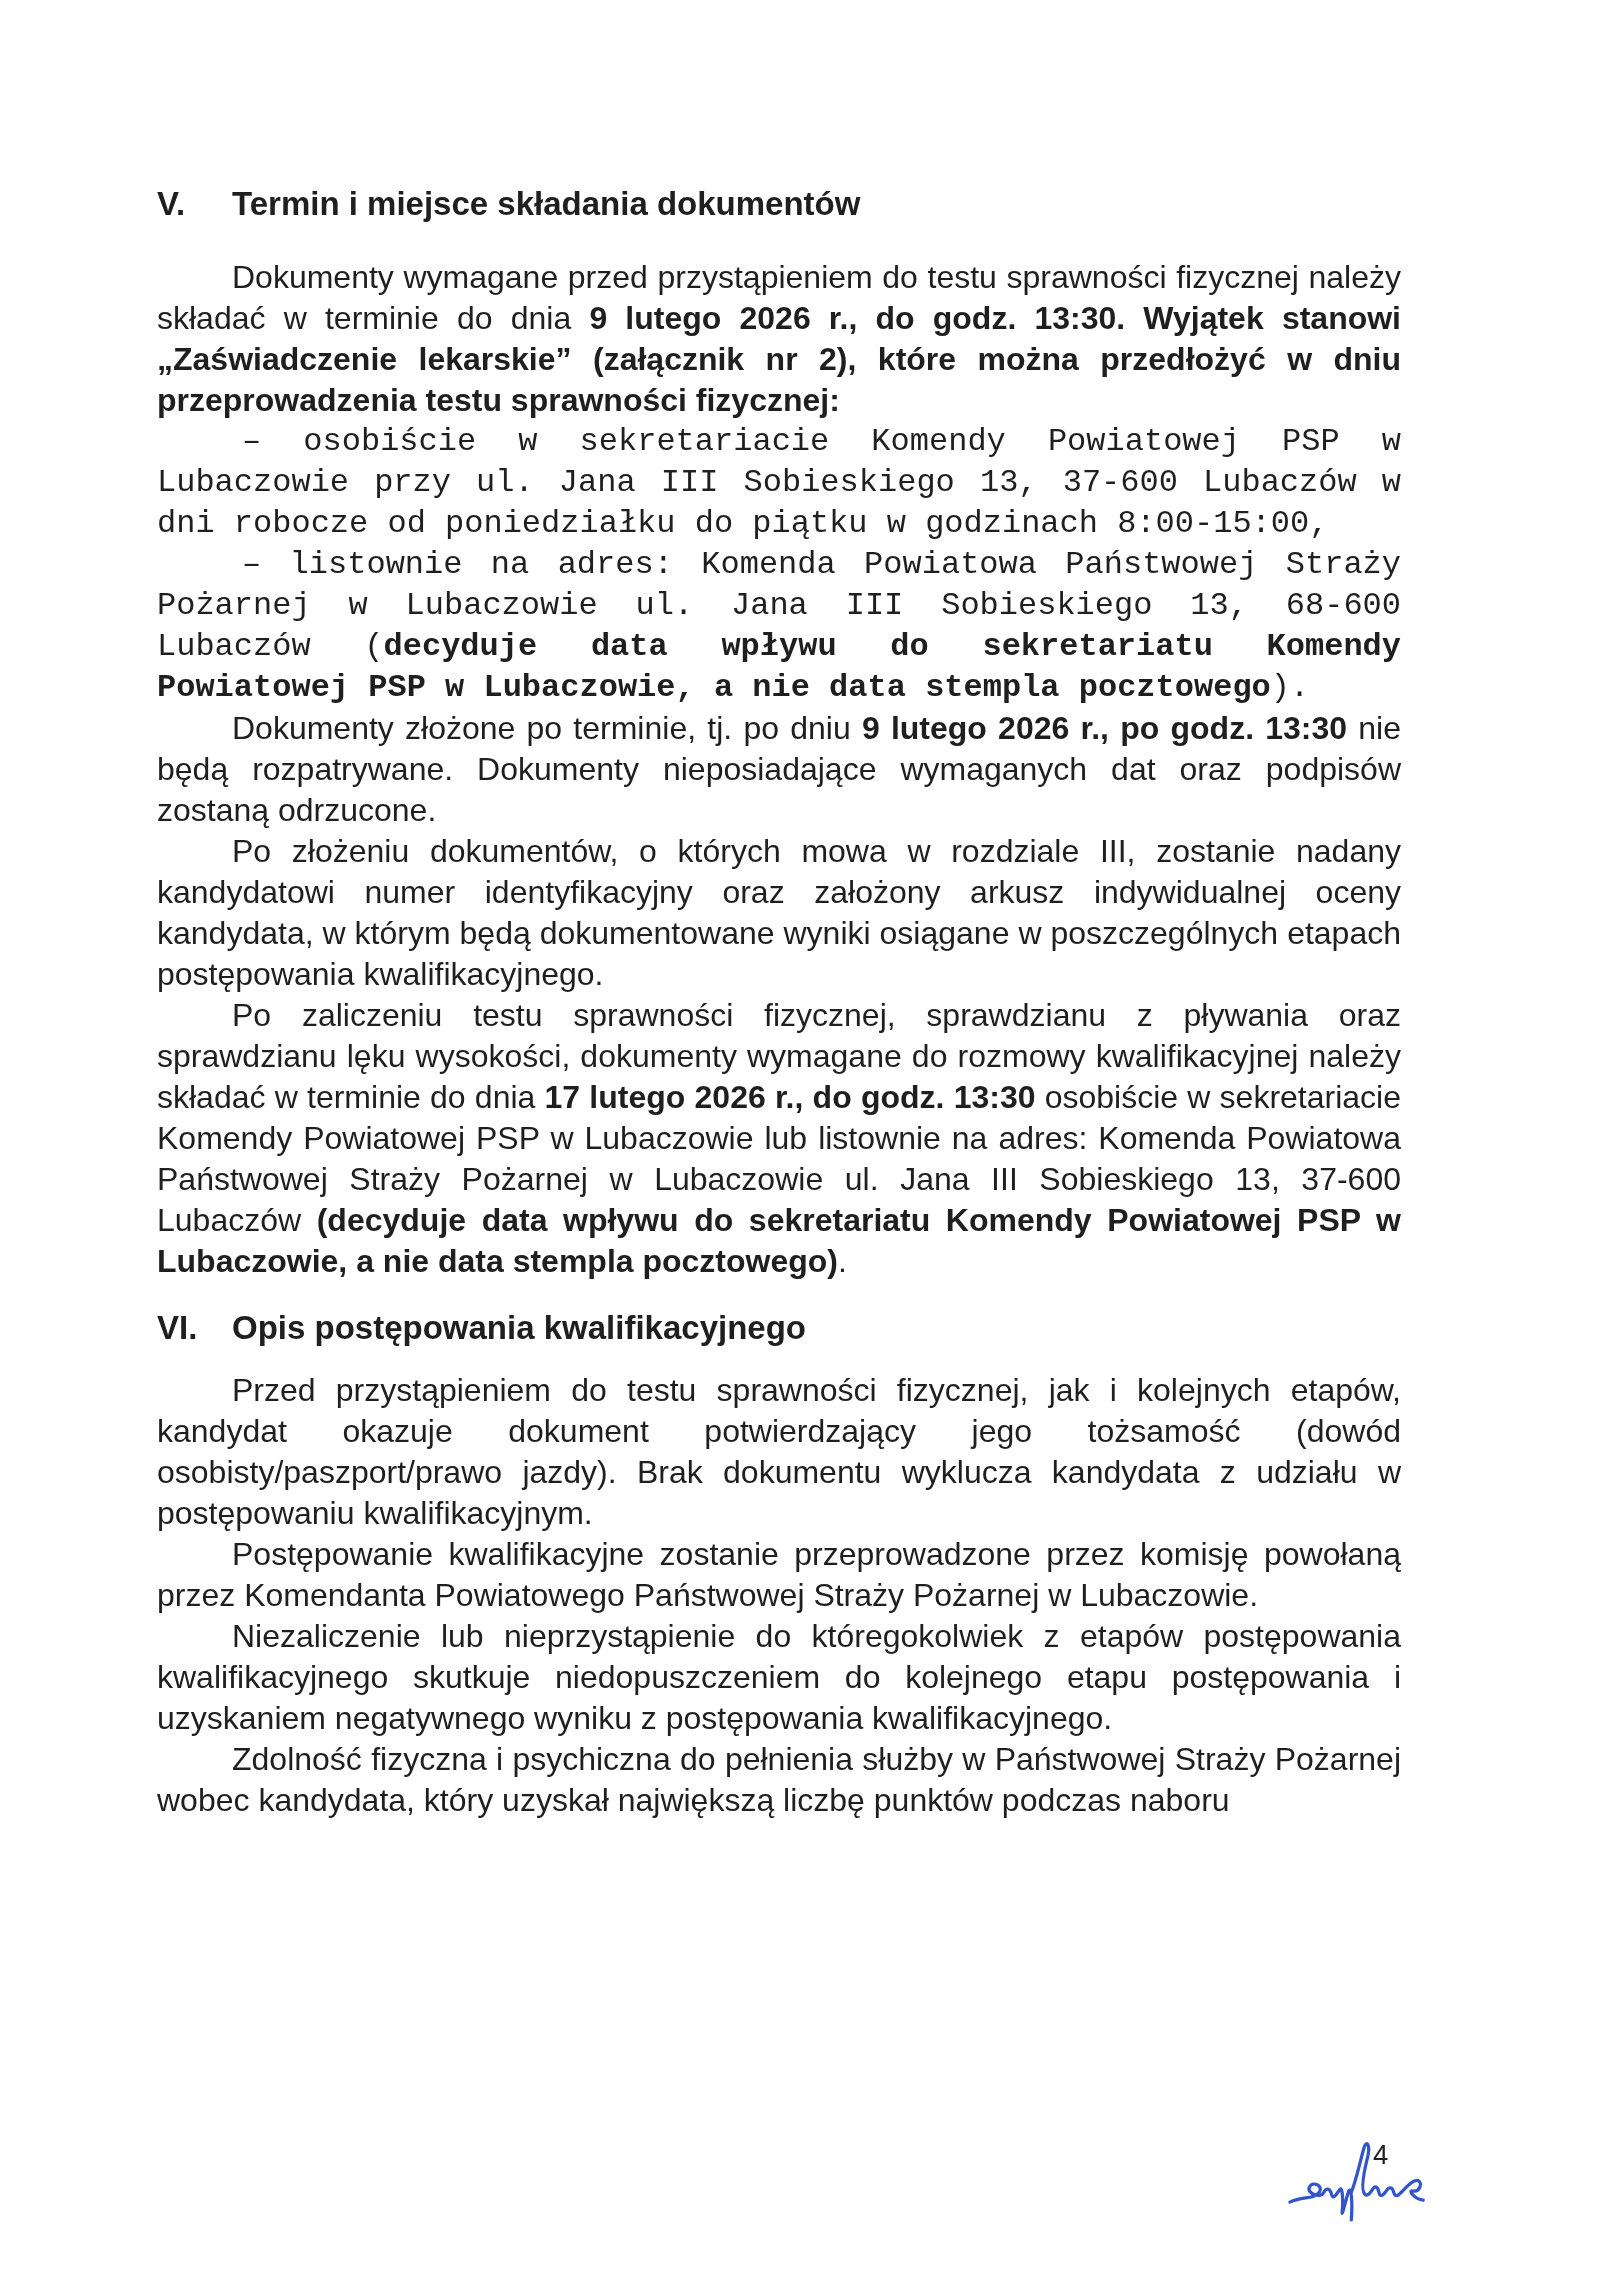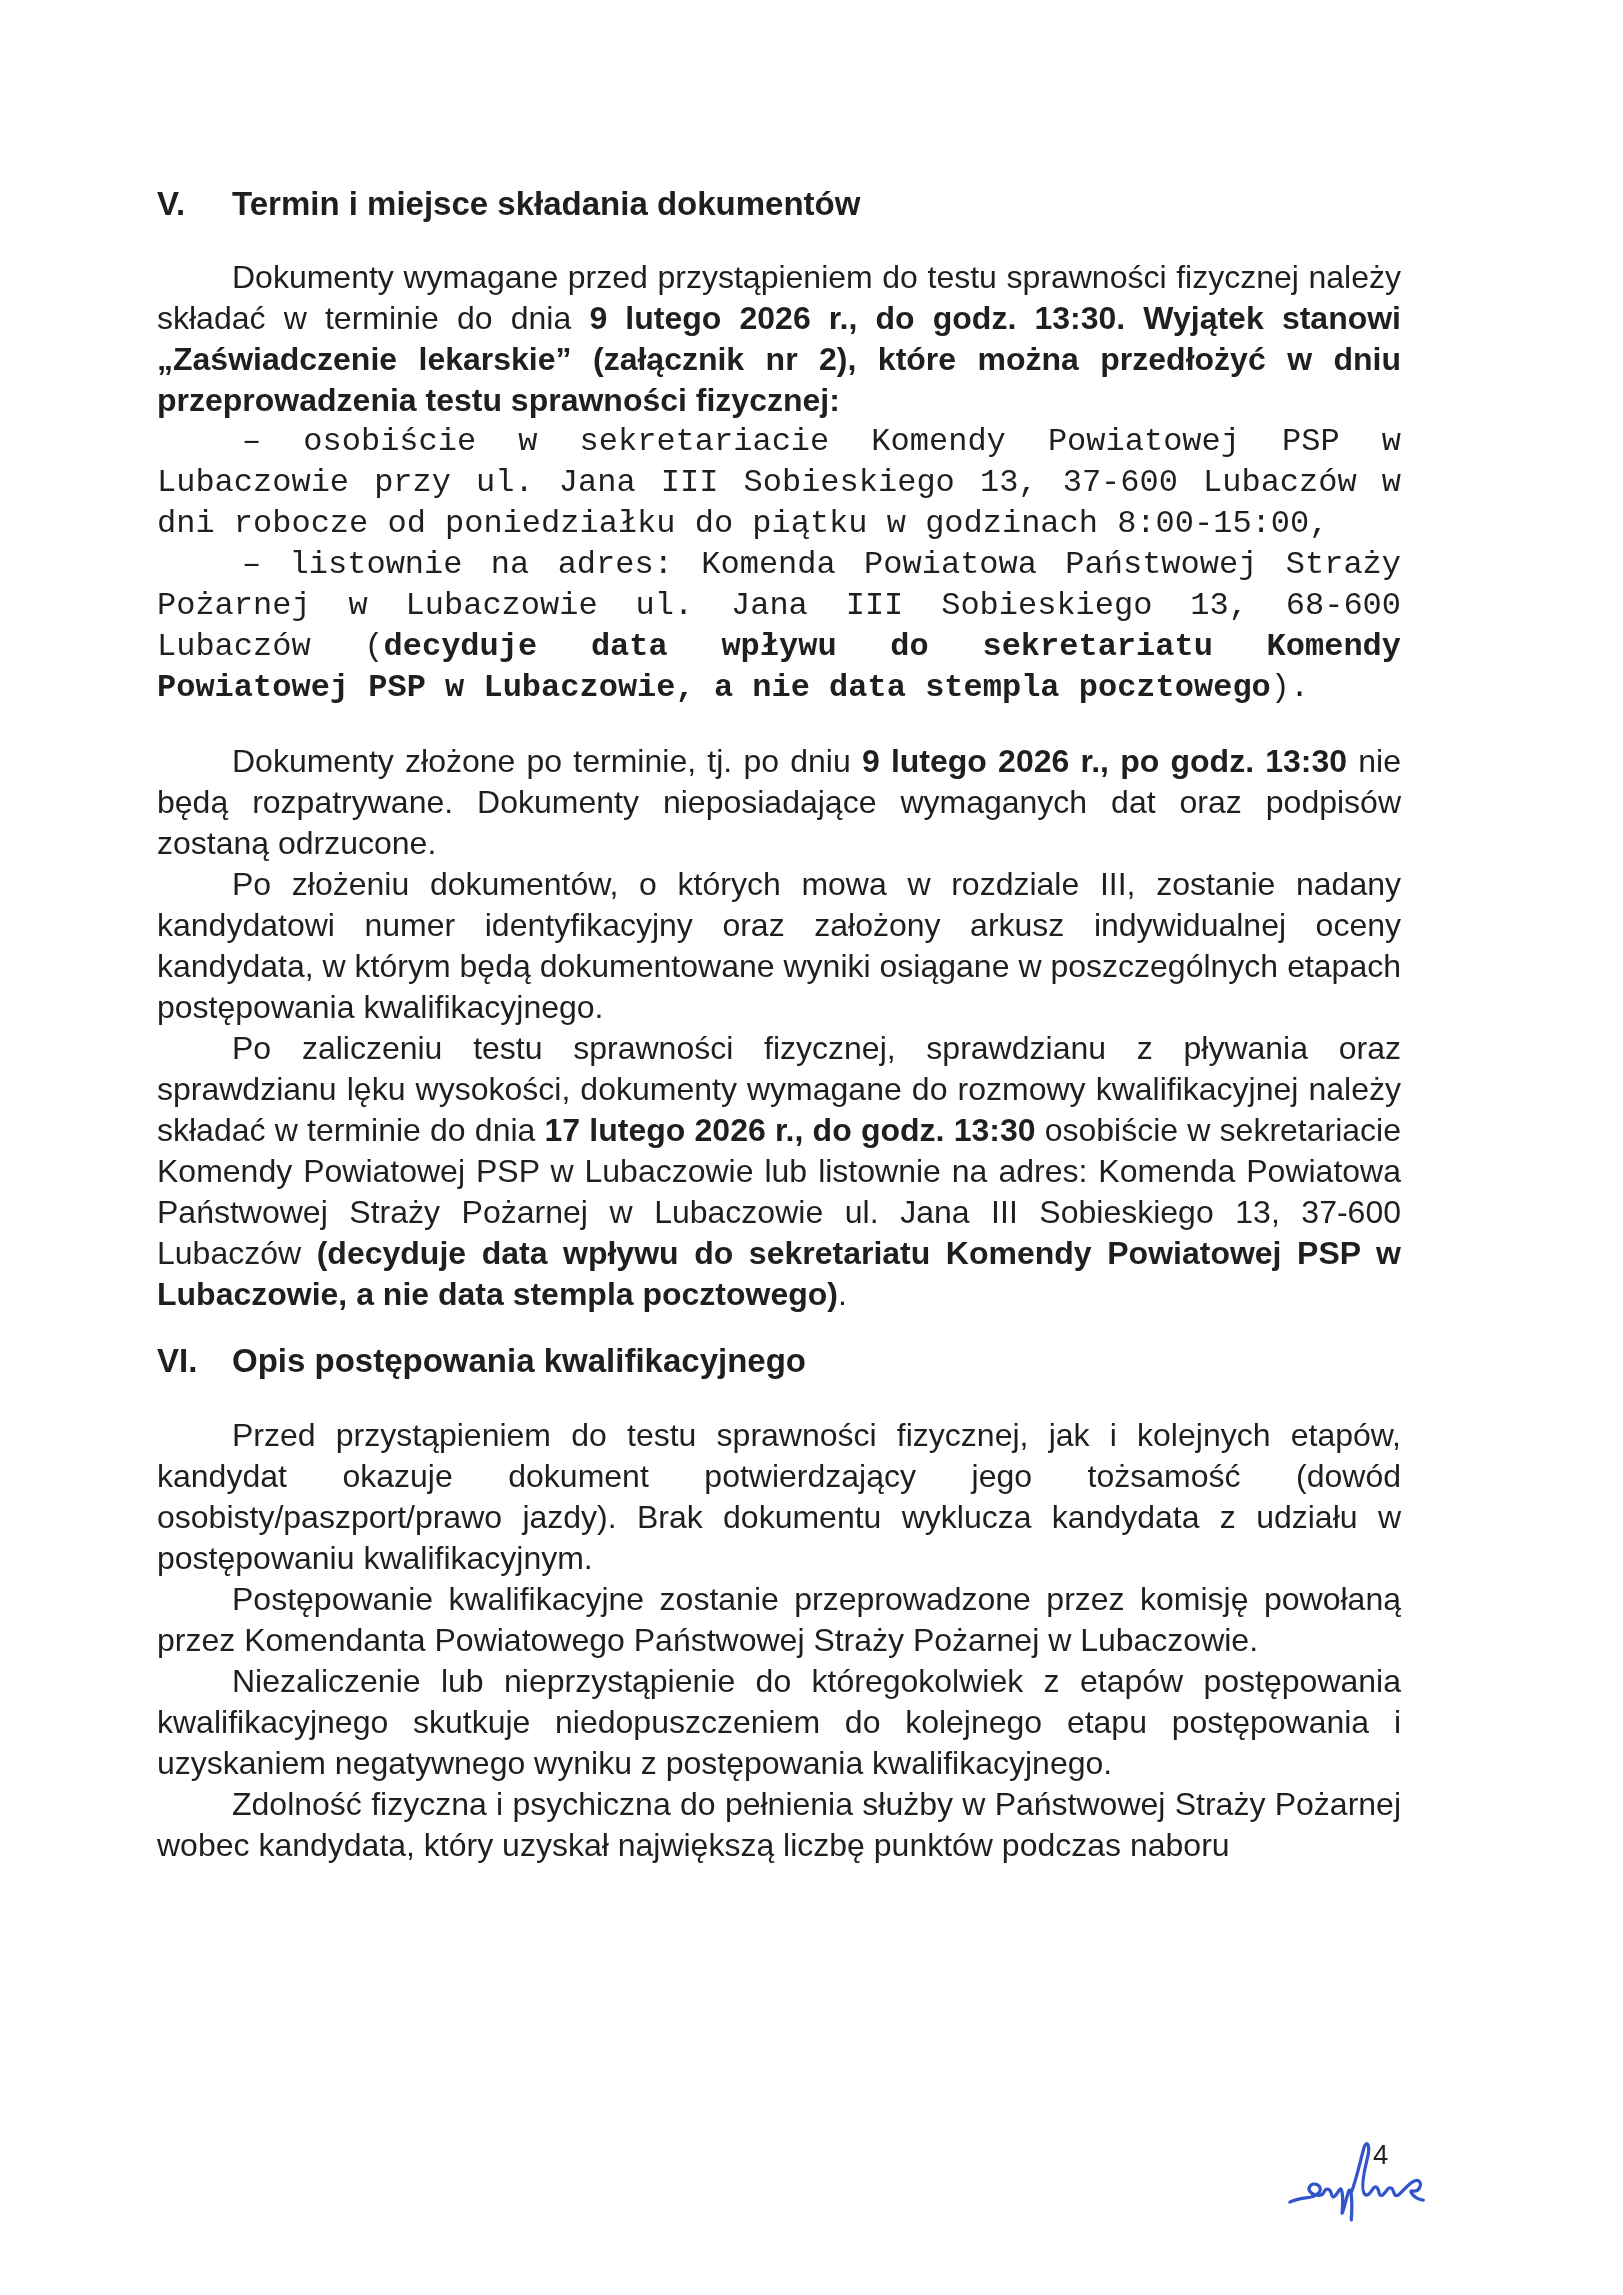--- a/index.html
+++ b/index.html
@@ -21,7 +21,7 @@
   .heading.h6 { margin-top: 25px; margin-bottom: 34px; }
   p { margin: 0; text-align: justify; text-indent: 75px; }
   p.li { text-indent: 85px; font-family: Liberation Mono, monospace; }
-  p.gap { margin-top: 33px; }
+  p.gap { }
   b { font-weight: bold; }
   .page-number {
     position: absolute; left: 1373px; top: 2139px;

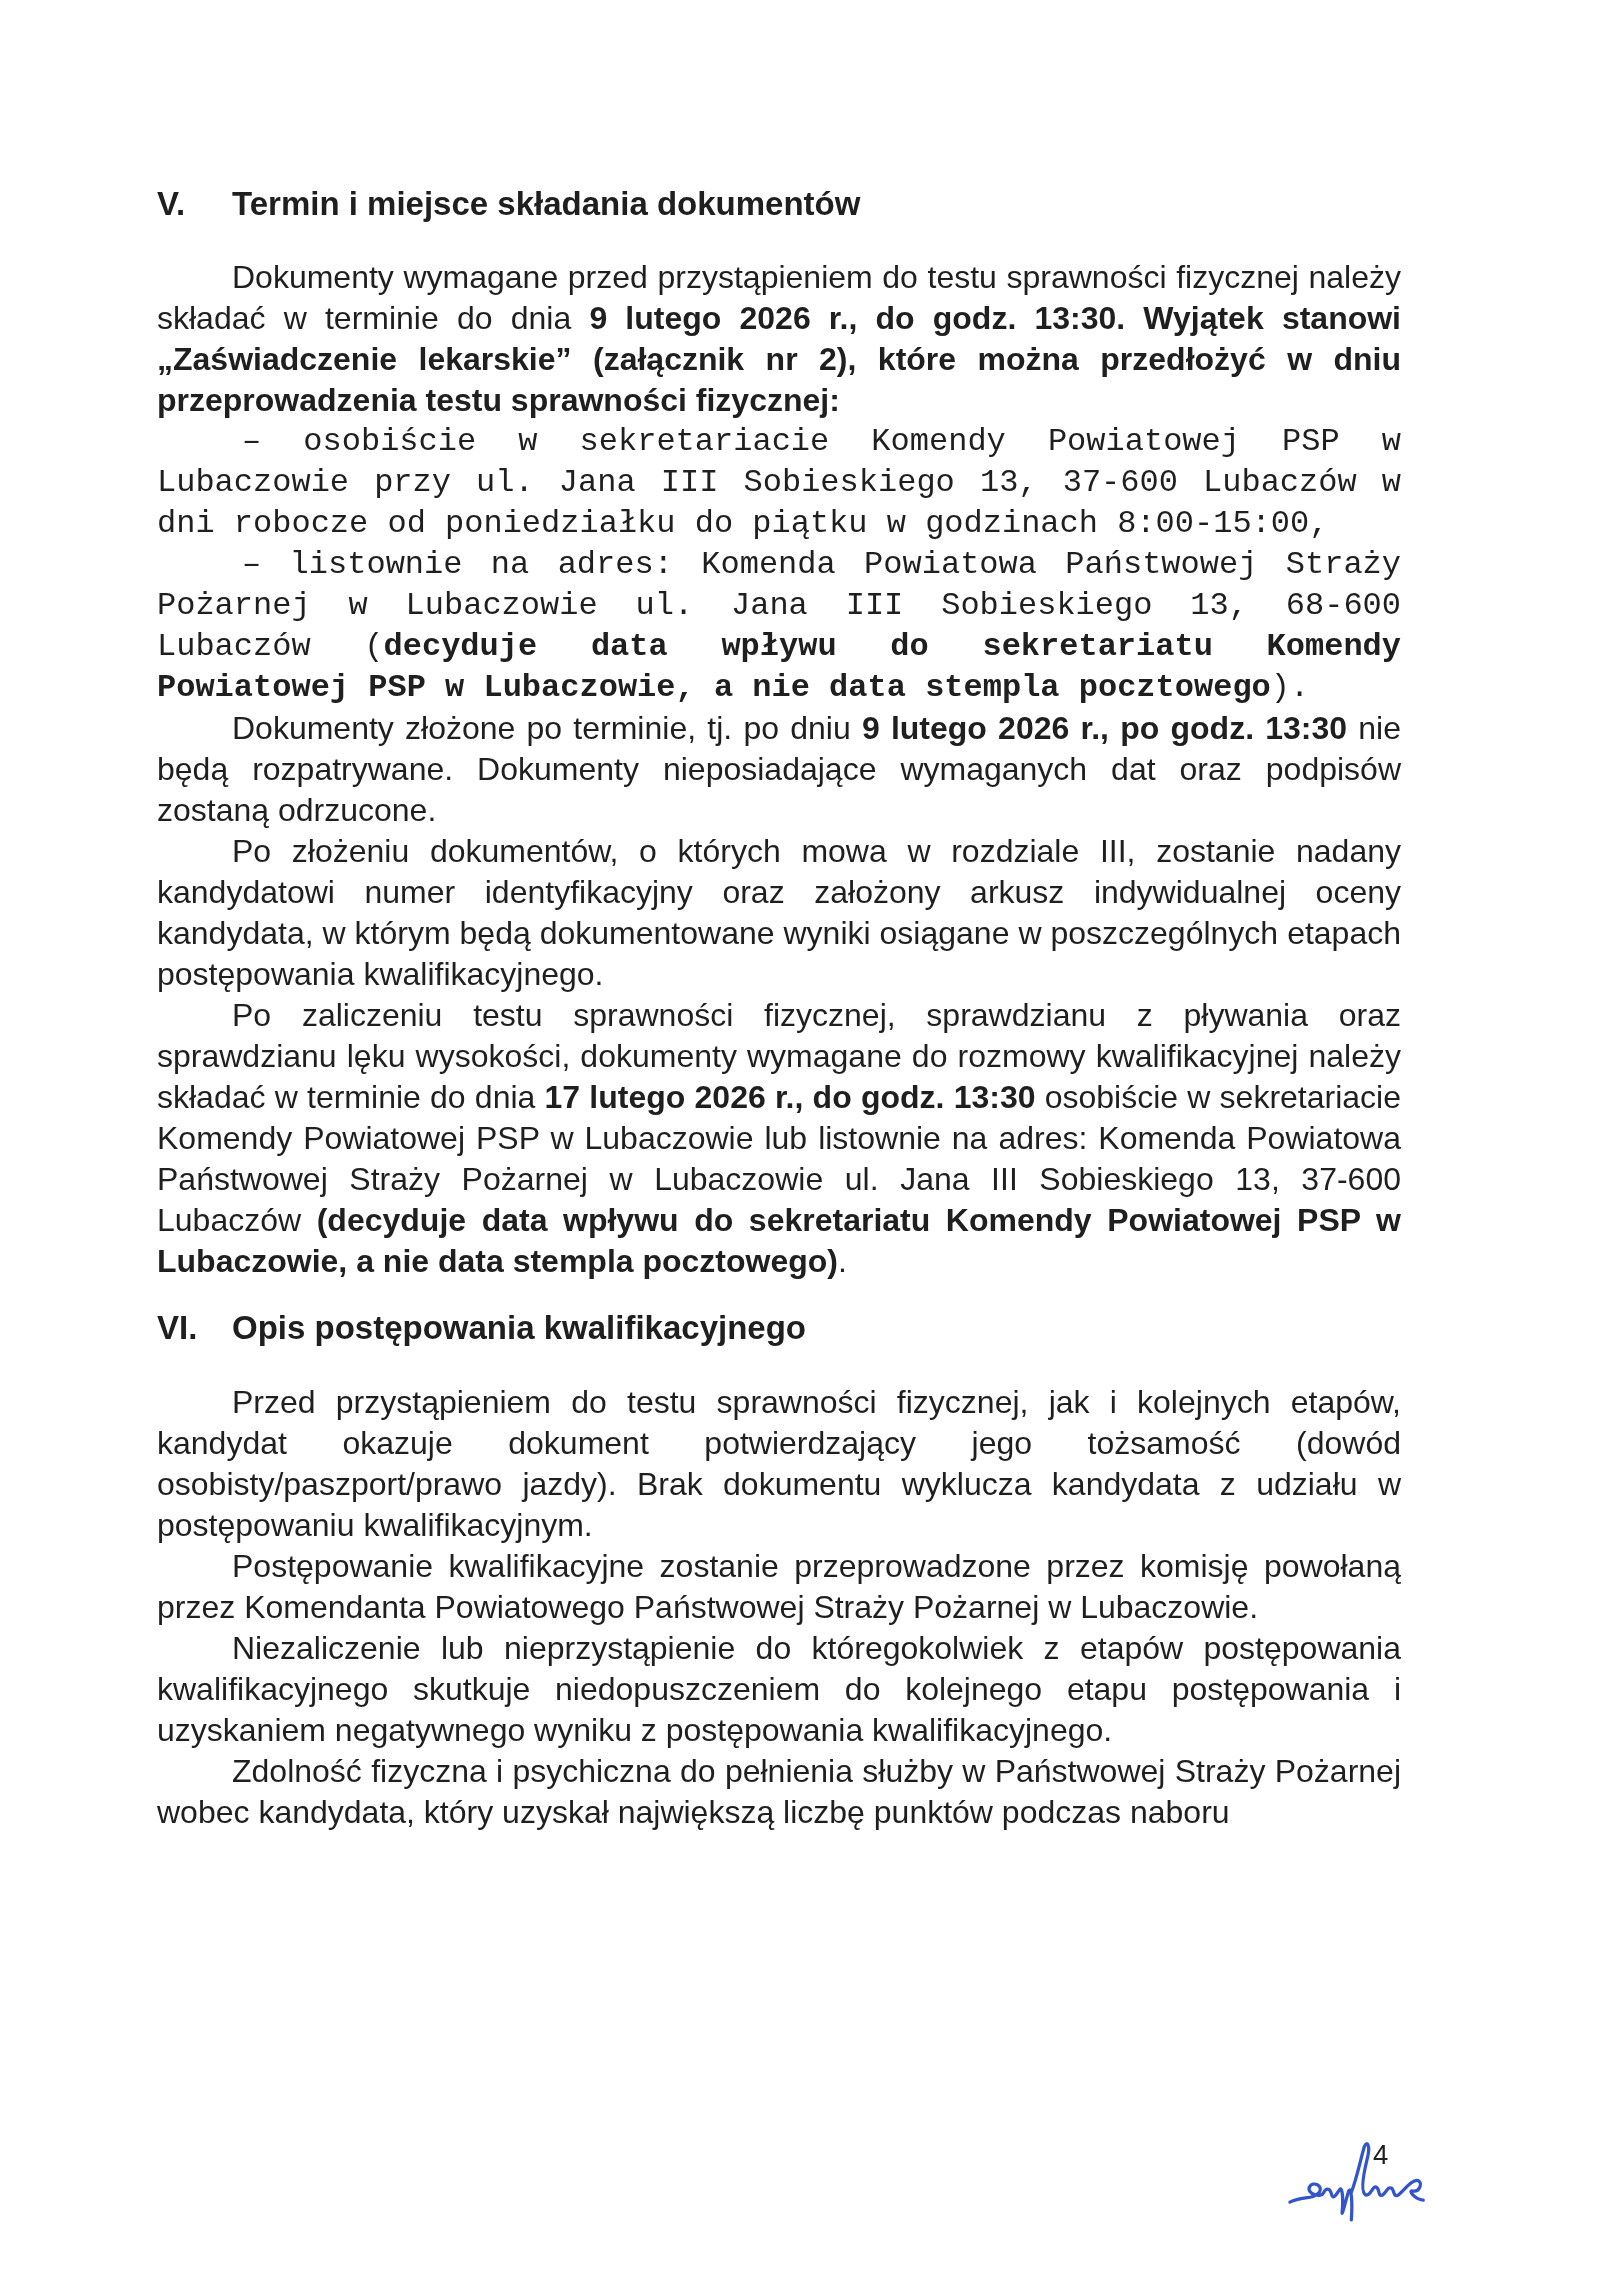--- a/index.html
+++ b/index.html
@@ -18,7 +18,7 @@
   }
   .heading .num { display: inline-block; width: 75px; }
   .heading.h5 { margin-bottom: 33px; }
-  .heading.h6 { margin-top: 25px; margin-bottom: 34px; }
+  .heading.h6 { margin-top: 25px; margin-bottom: 22px; }
   p { margin: 0; text-align: justify; text-indent: 75px; }
   p.li { text-indent: 85px; font-family: Liberation Mono, monospace; }
   p.gap { }

